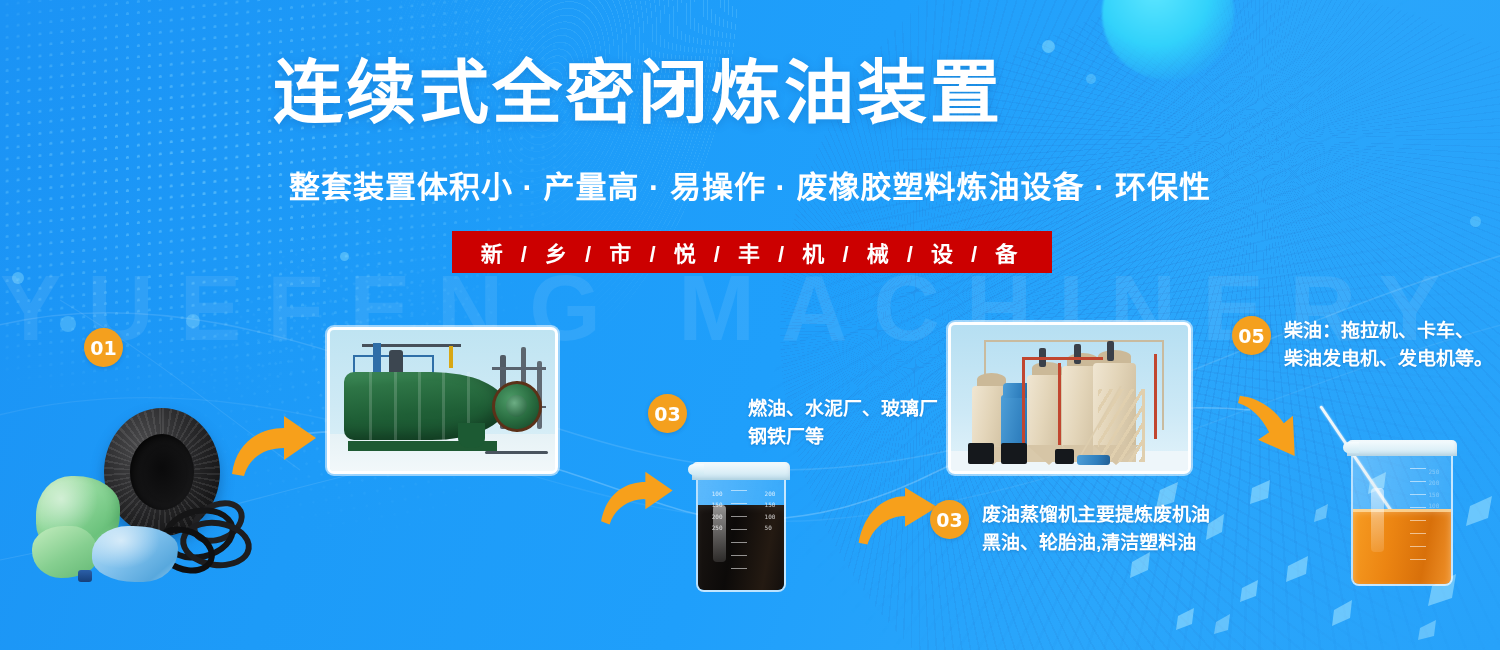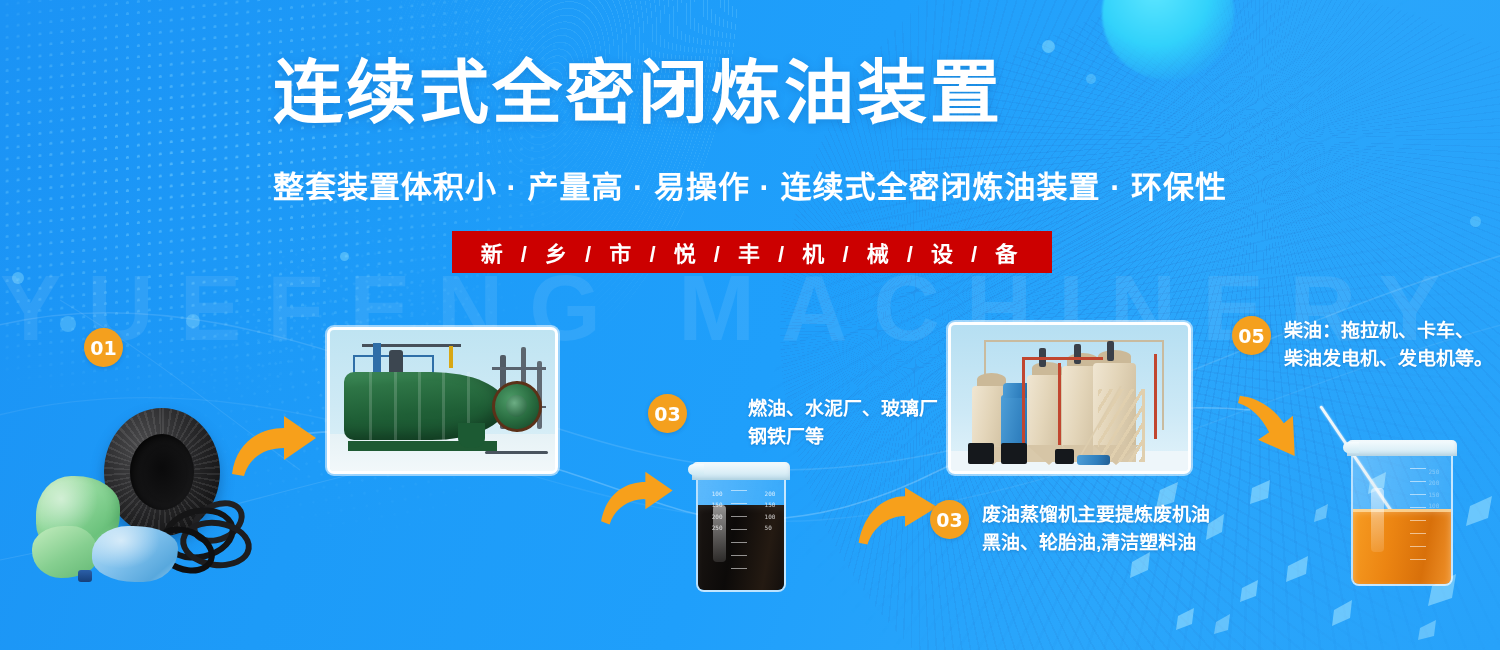--- a/index.html
+++ b/index.html
@@ -461,7 +461,7 @@
   </div>
 
   <div class="headline">连续式全密闭炼油装置</div>
-  <div class="subheadline">整套装置体积小 · 产量高 · 易操作 · 连续式全密闭炼油装置 · 环保性</div>
+  <div class="subheadline">整套装置体积小 · 产量高 · 易操作 · 废橡胶塑料炼油设备 · 环保性</div>
   <div class="redbar">
     <span>新 / 乡 / 市 / 悦 / 丰 / 机 / 械 / 设 / 备</span>
   </div>

